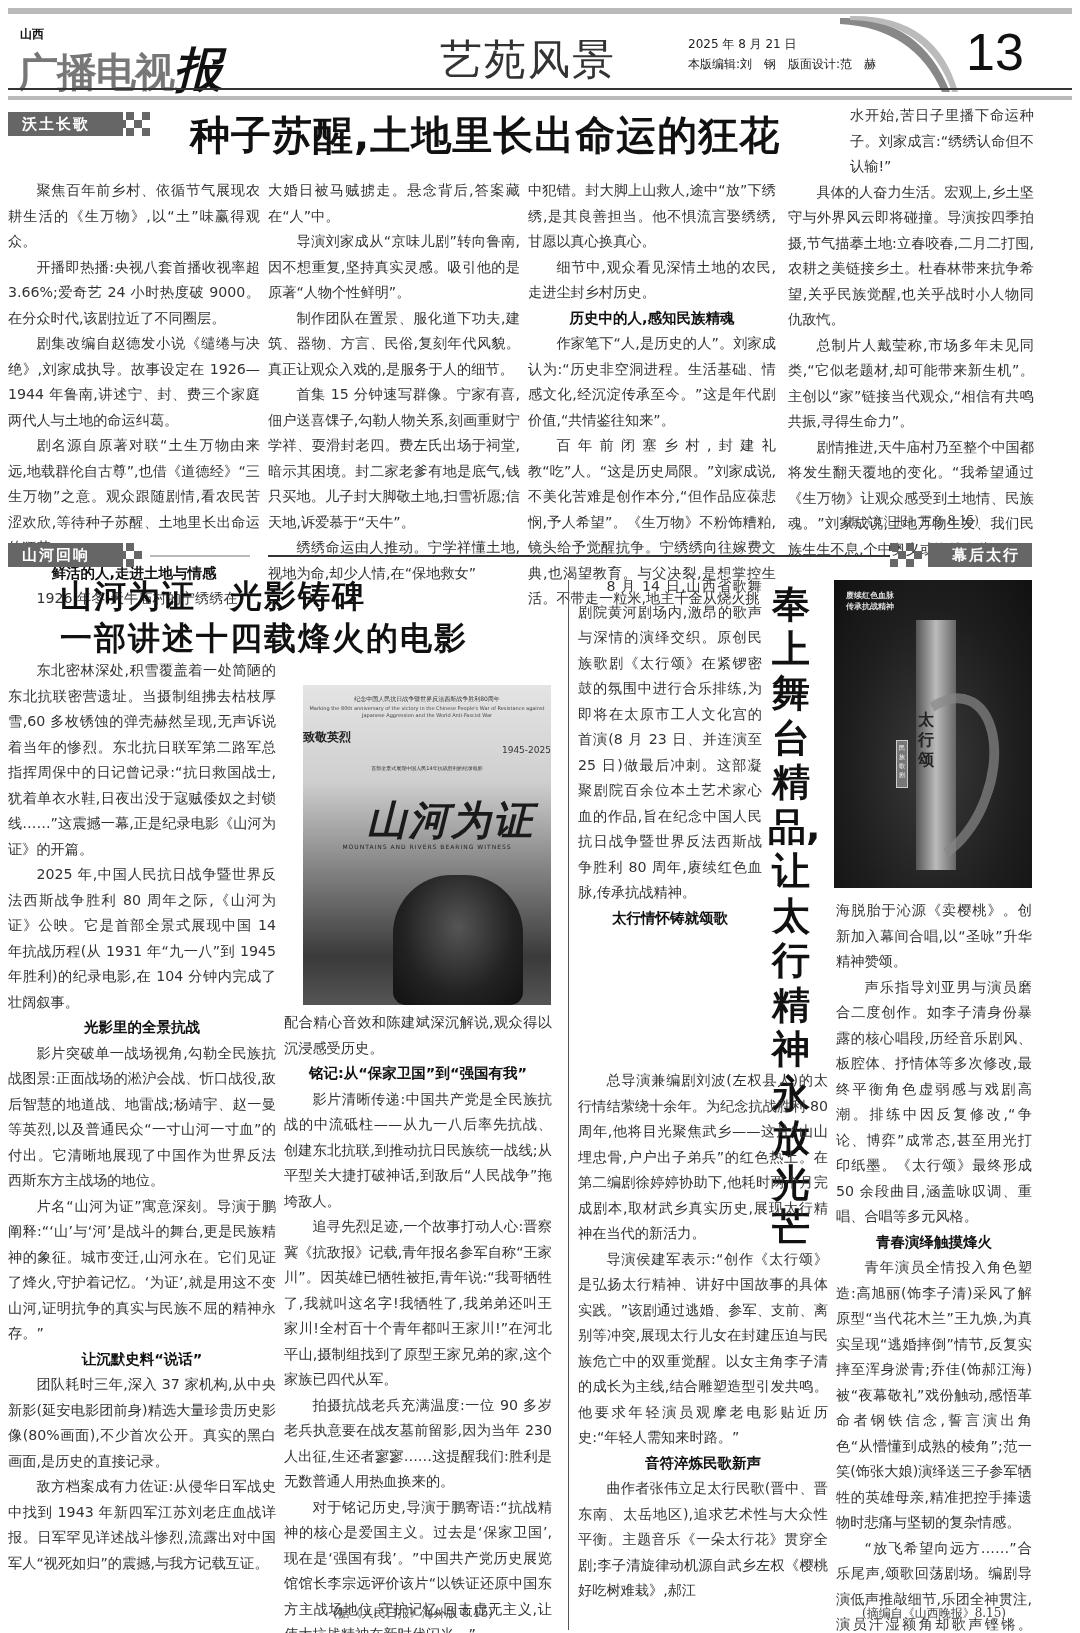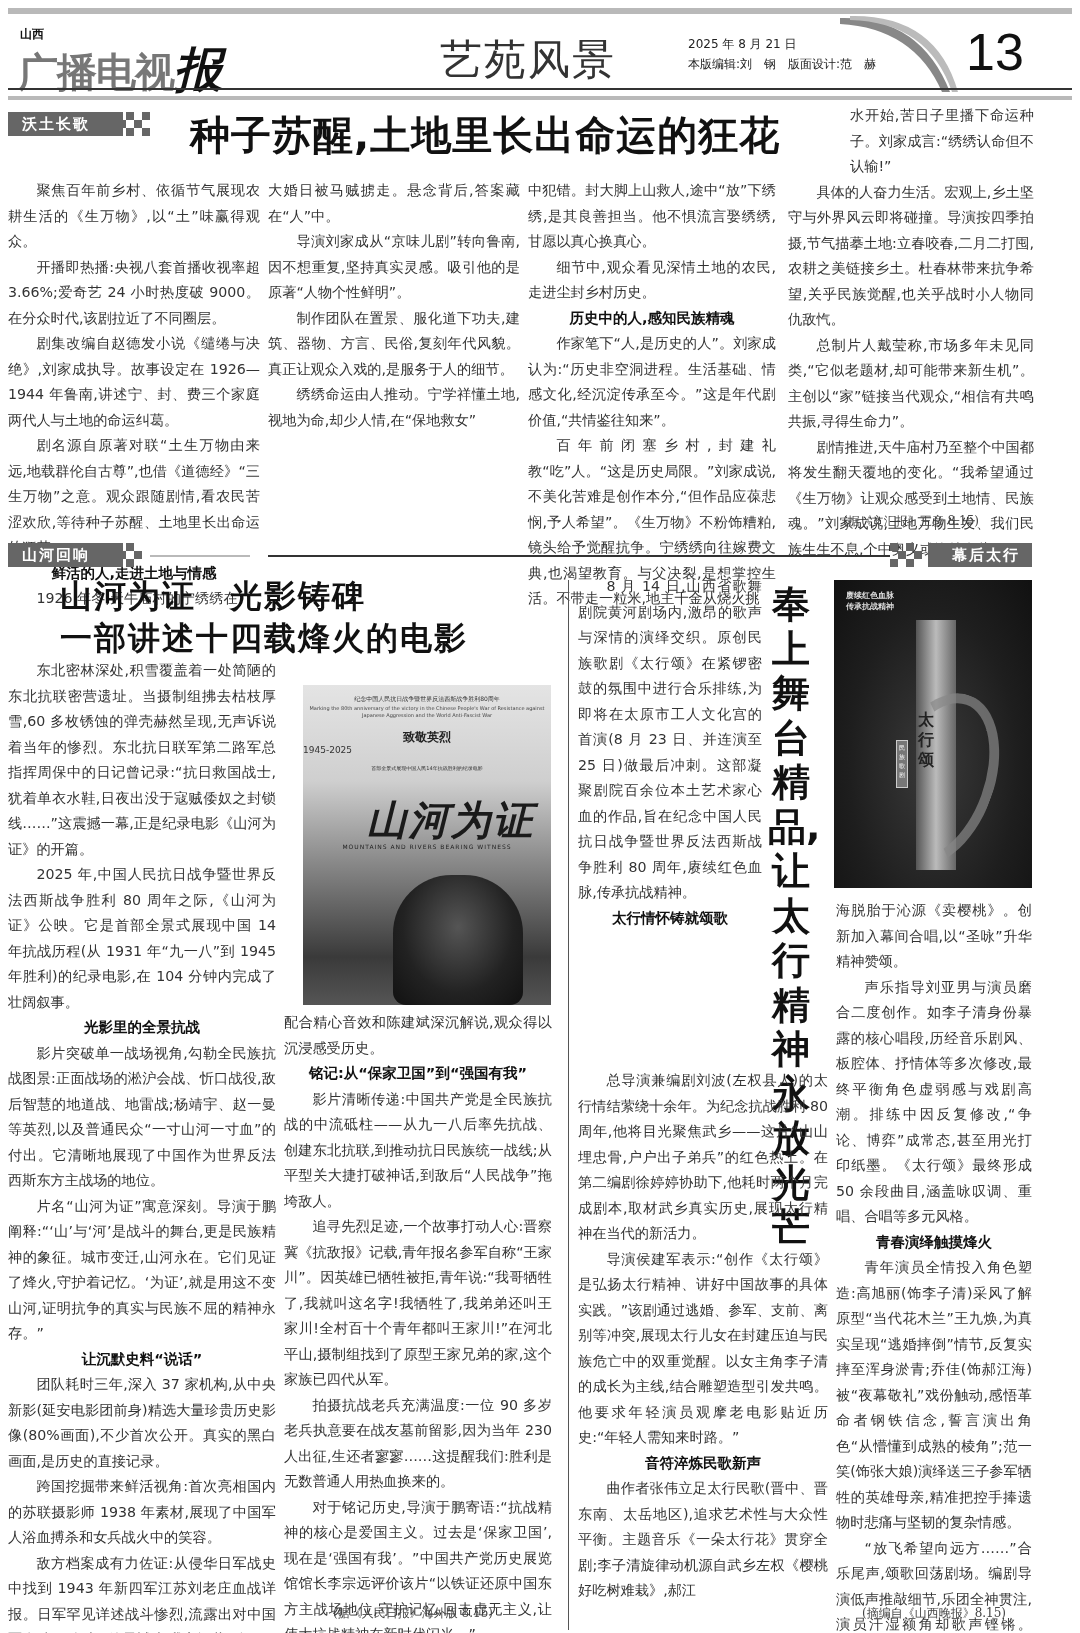--- a/index.html
+++ b/index.html
@@ -84,6 +84,7 @@
   <p class="noi">大婚日被马贼掳走。悬念背后,答案藏在“人”中。</p>
   <p>导演刘家成从“京味儿剧”转向鲁南,因不想重复,坚持真实灵感。吸引他的是原著“人物个性鲜明”。</p>
   <p>制作团队在置景、服化道下功夫,建筑、器物、方言、民俗,复刻年代风貌。真正让观众入戏的,是服务于人的细节。</p>
+  <p>首集 15 分钟速写群像。宁家有喜,佃户送喜馃子,勾勒人物关系,刻画重财宁学祥、耍滑封老四。费左氏出场于祠堂,暗示其困境。封二家老爹有地是底气,钱只买地。儿子封大脚敬土地,扫雪祈愿;信天地,诉爱慕于“天牛”。</p>
   <p>绣绣命运由人推动。宁学祥懂土地,视地为命,却少人情,在“保地救女”</p>
 </div>
 <div class="abs col" style="left:528px;top:178px;width:248px;">

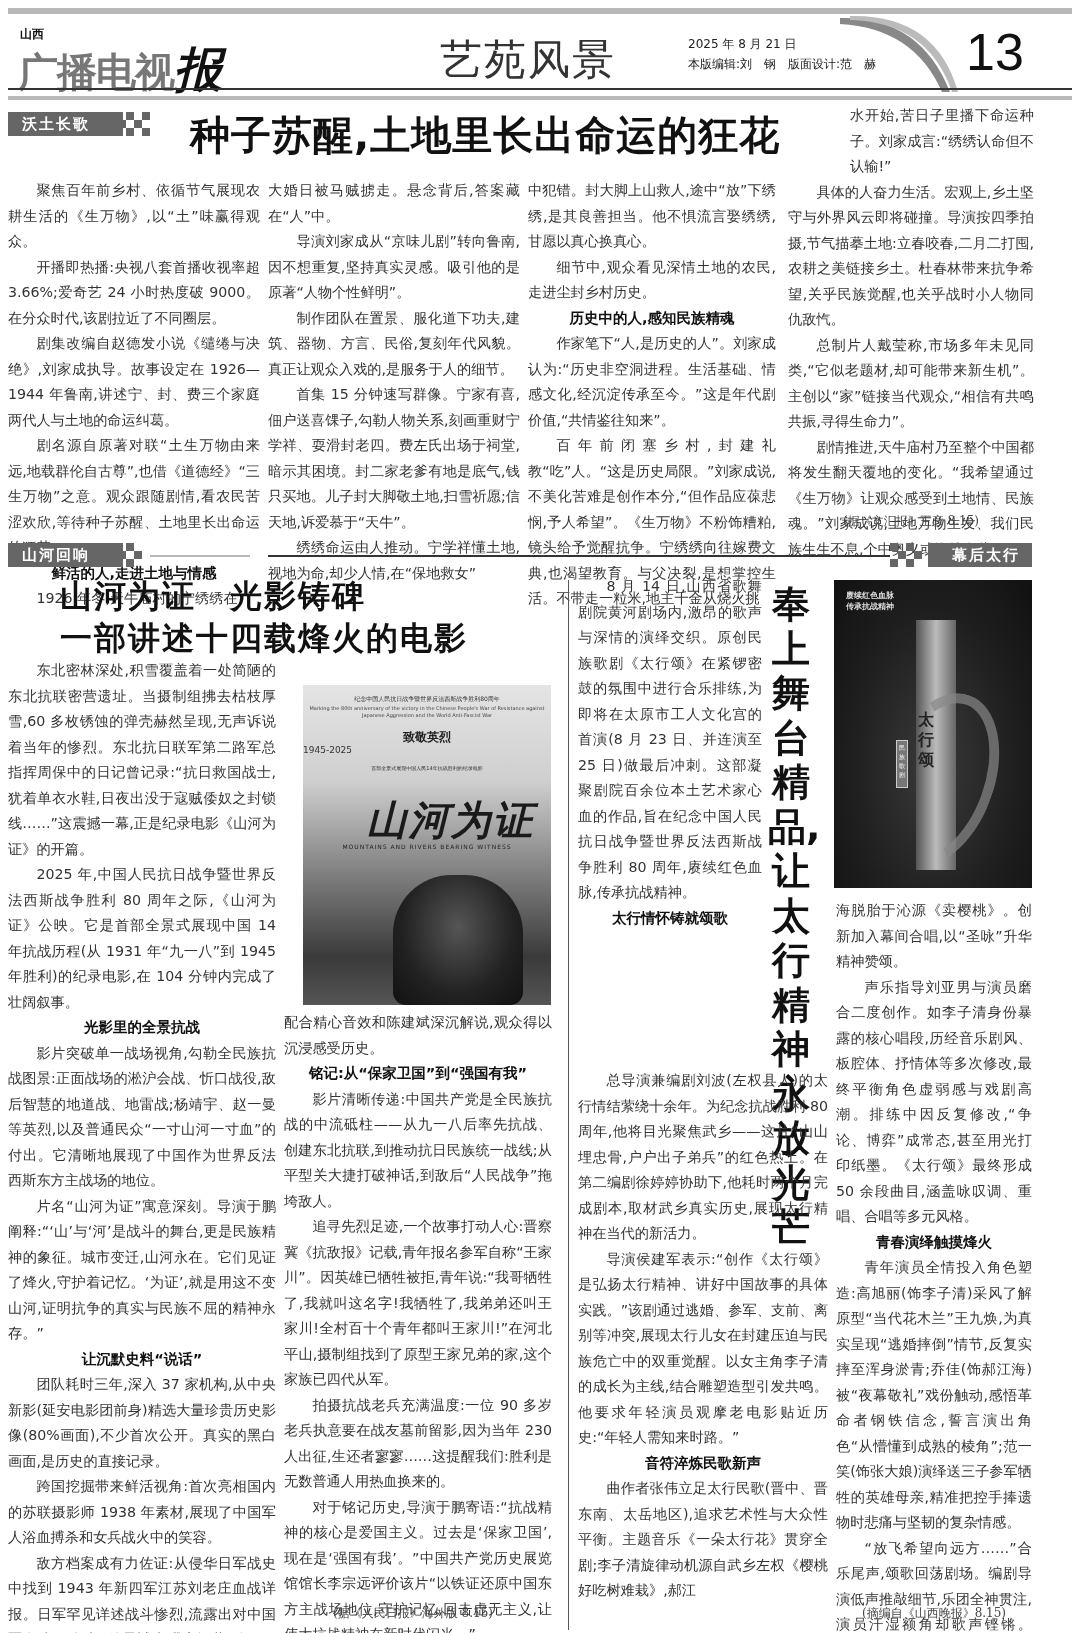--- a/index.html
+++ b/index.html
@@ -28,7 +28,7 @@
   .poster1 { left: 303px; top: 685px; width: 248px; height: 320px; background: linear-gradient(180deg,#e4e4e4 0%,#cfcfcf 30%,#8a8a8a 55%,#3a3a3a 85%,#555 100%); overflow: hidden; }
   .poster1 .p-line1 { position:absolute; left:0; right:0; top:10px; text-align:center; font-size:6px; color:#333; line-height:8px; }
   .poster1 .p-line2 { position:absolute; left:0; right:0; top:20px; text-align:center; font-size:5px; color:#444; line-height:7px; }
-  .poster1 .p-salute { position:absolute; left:0; right:0; top:44px; text-align:center; font-size:12px; color:#222; font-weight:bold; font-family:"DejaVu Serif", serif; }
+  .poster1 .p-salute { position:absolute; left:0; right:0; top:44px; font-size:12px; color:#222; font-weight:bold; font-family:"DejaVu Serif", serif; }
   .poster1 .p-years { position:absolute; left:0; right:0; top:60px; text-align:left; font-size:9px; color:#333; }
   .poster1 .p-desc { position:absolute; left:0; right:0; top:80px; text-align:center; font-size:5px; color:#333; }
   .poster1 .p-title { position:absolute; left:0; right:0; top:108px; text-align:center; font-size:40px; color:#1a1a1a; font-weight:bold; font-family:"DejaVu Serif", serif; font-style: italic; letter-spacing: 2px; padding-left: 47px; }

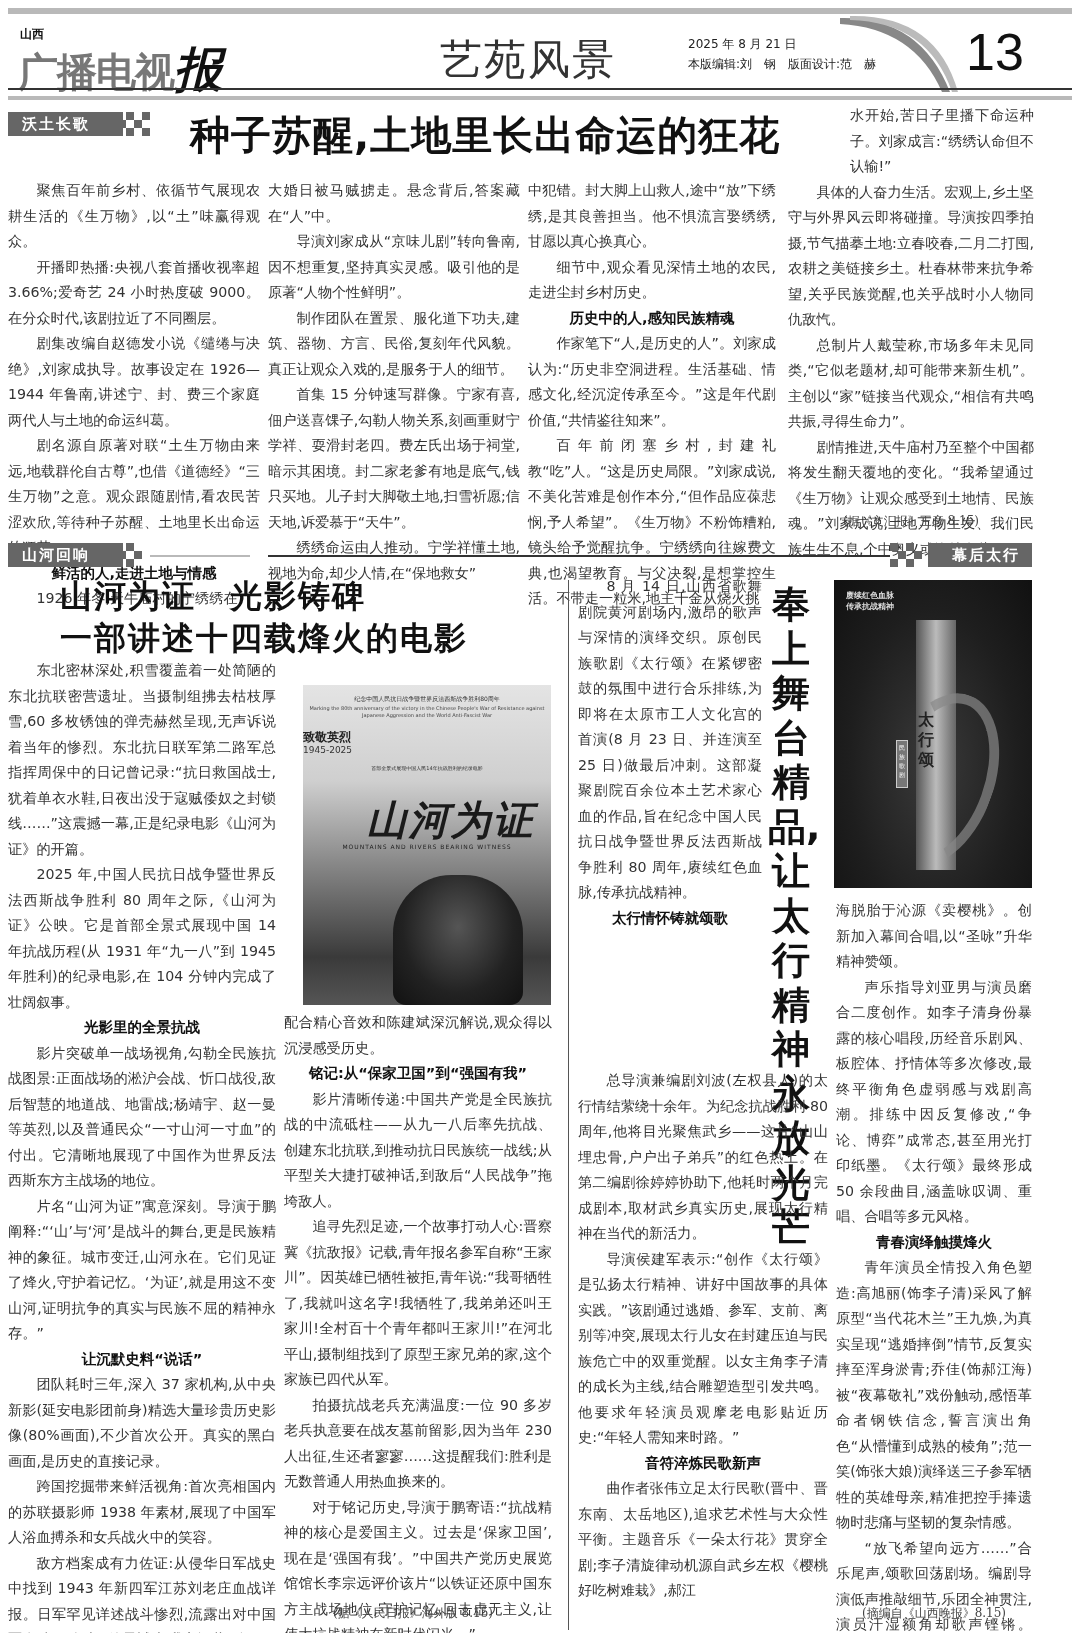--- a/index.html
+++ b/index.html
@@ -29,7 +29,7 @@
   .poster1 .p-line1 { position:absolute; left:0; right:0; top:10px; text-align:center; font-size:6px; color:#333; line-height:8px; }
   .poster1 .p-line2 { position:absolute; left:0; right:0; top:20px; text-align:center; font-size:5px; color:#444; line-height:7px; }
   .poster1 .p-salute { position:absolute; left:0; right:0; top:44px; font-size:12px; color:#222; font-weight:bold; font-family:"DejaVu Serif", serif; }
-  .poster1 .p-years { position:absolute; left:0; right:0; top:60px; text-align:left; font-size:9px; color:#333; }
+  .poster1 .p-years { position:absolute; left:0; right:0; top:60px; text-align:right; font-size:9px; color:#333; }
   .poster1 .p-desc { position:absolute; left:0; right:0; top:80px; text-align:center; font-size:5px; color:#333; }
   .poster1 .p-title { position:absolute; left:0; right:0; top:108px; text-align:center; font-size:40px; color:#1a1a1a; font-weight:bold; font-family:"DejaVu Serif", serif; font-style: italic; letter-spacing: 2px; padding-left: 47px; }
   .poster1 .p-sub { position:absolute; left:0; right:0; top:158px; text-align:center; font-size:6px; color:#222; letter-spacing:1px; }

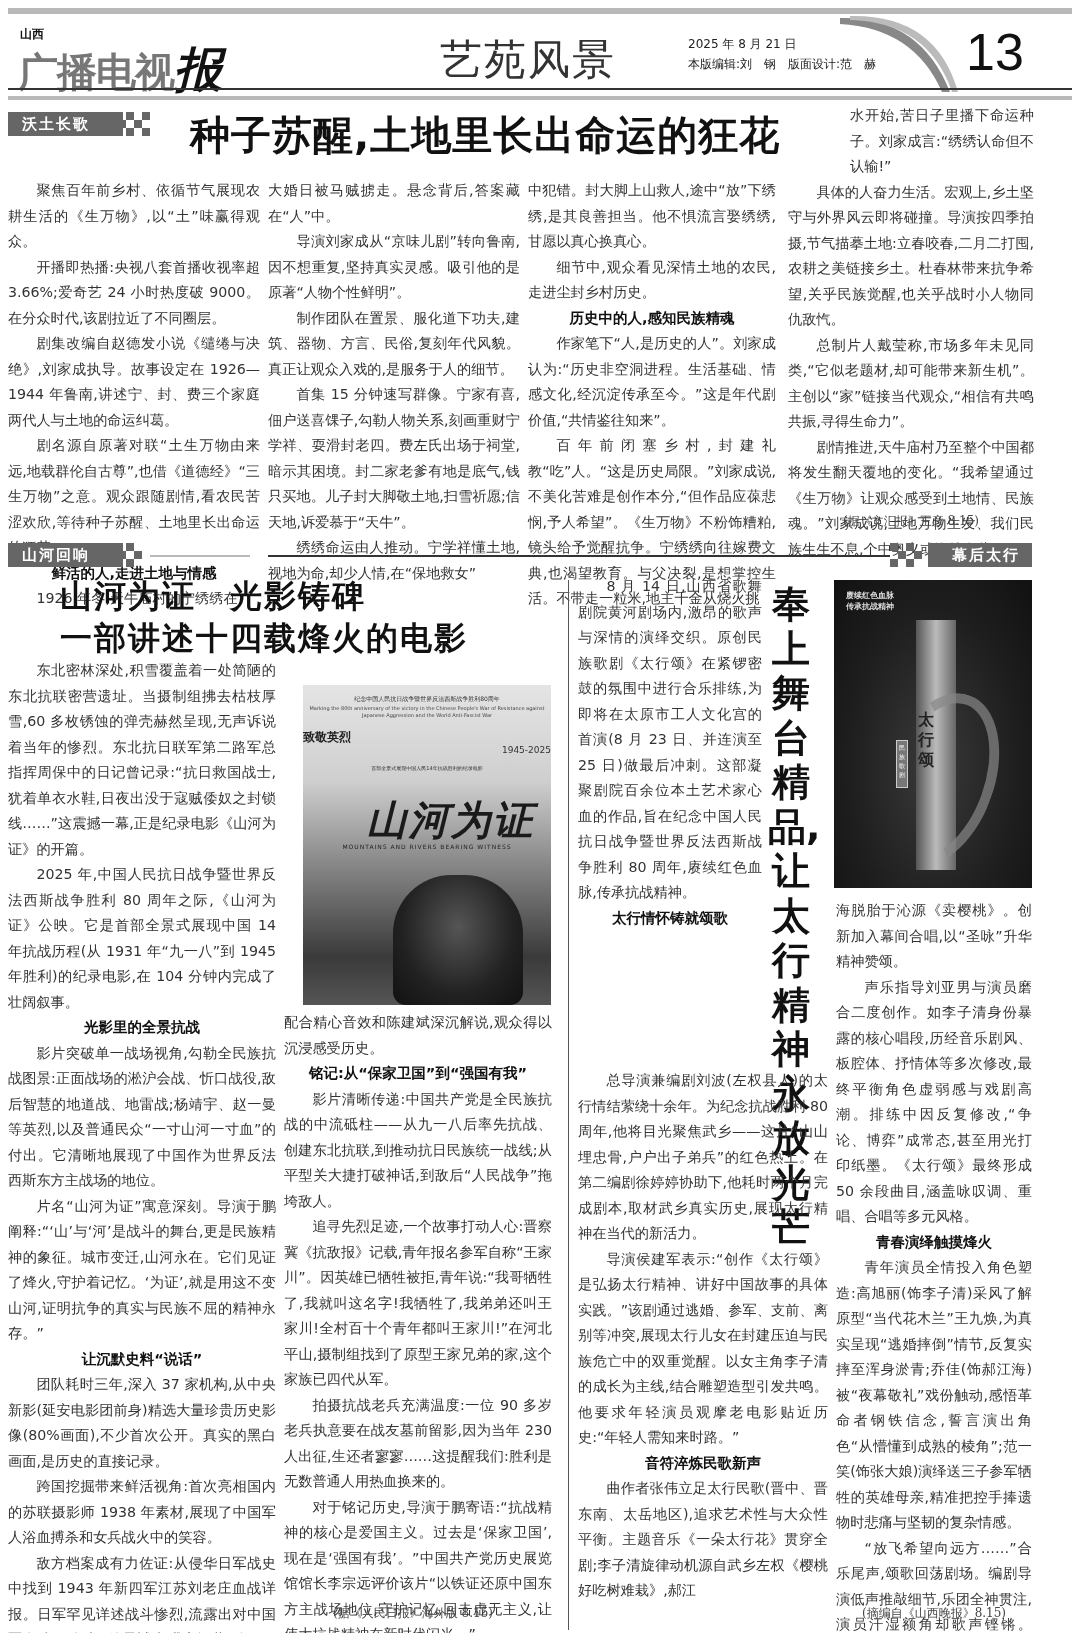--- a/index.html
+++ b/index.html
@@ -145,7 +145,6 @@
   <p>片名“山河为证”寓意深刻。导演于鹏阐释:“‘山’与‘河’是战斗的舞台,更是民族精神的象征。城市变迁,山河永在。它们见证了烽火,守护着记忆。‘为证’,就是用这不变山河,证明抗争的真实与民族不屈的精神永存。”</p>
   <h4>让沉默史料“说话”</h4>
   <p>团队耗时三年,深入 37 家机构,从中央新影(延安电影团前身)精选大量珍贵历史影像(80%画面),不少首次公开。真实的黑白画面,是历史的直接记录。</p>
-  <p>跨国挖掘带来鲜活视角:首次亮相国内的苏联摄影师 1938 年素材,展现了中国军人浴血搏杀和女兵战火中的笑容。</p>
   <p>敌方档案成有力佐证:从侵华日军战史中找到 1943 年新四军江苏刘老庄血战详报。日军罕见详述战斗惨烈,流露出对中国军人“视死如归”的震撼,与我方记载互证。</p>
 
 </div>

